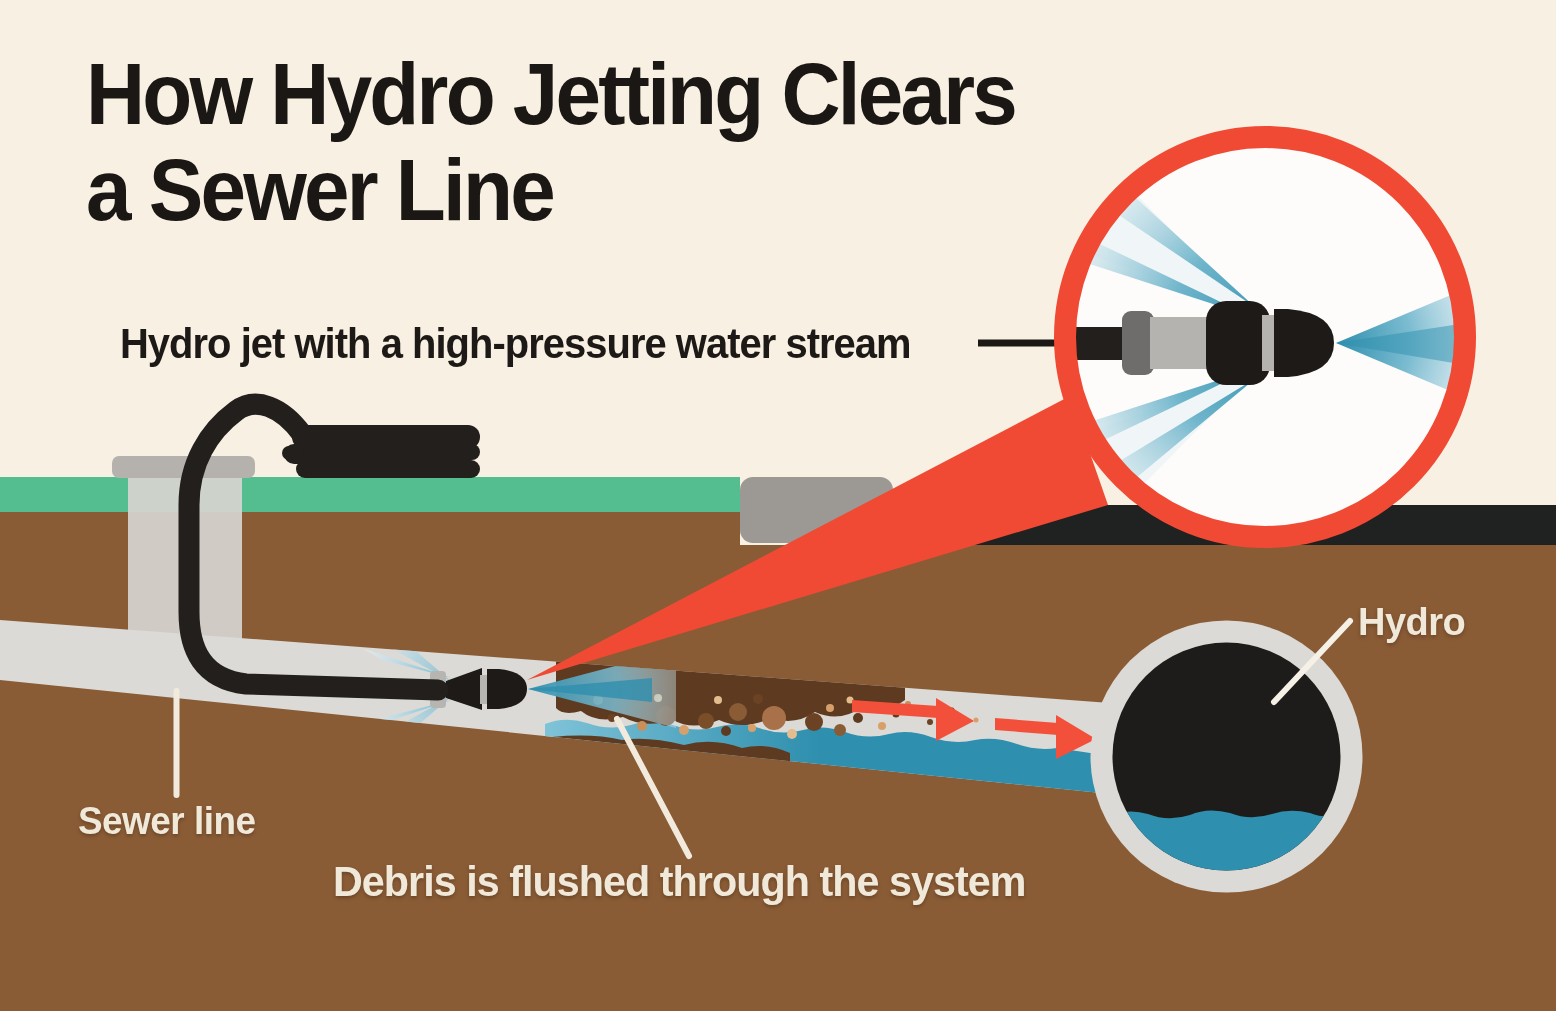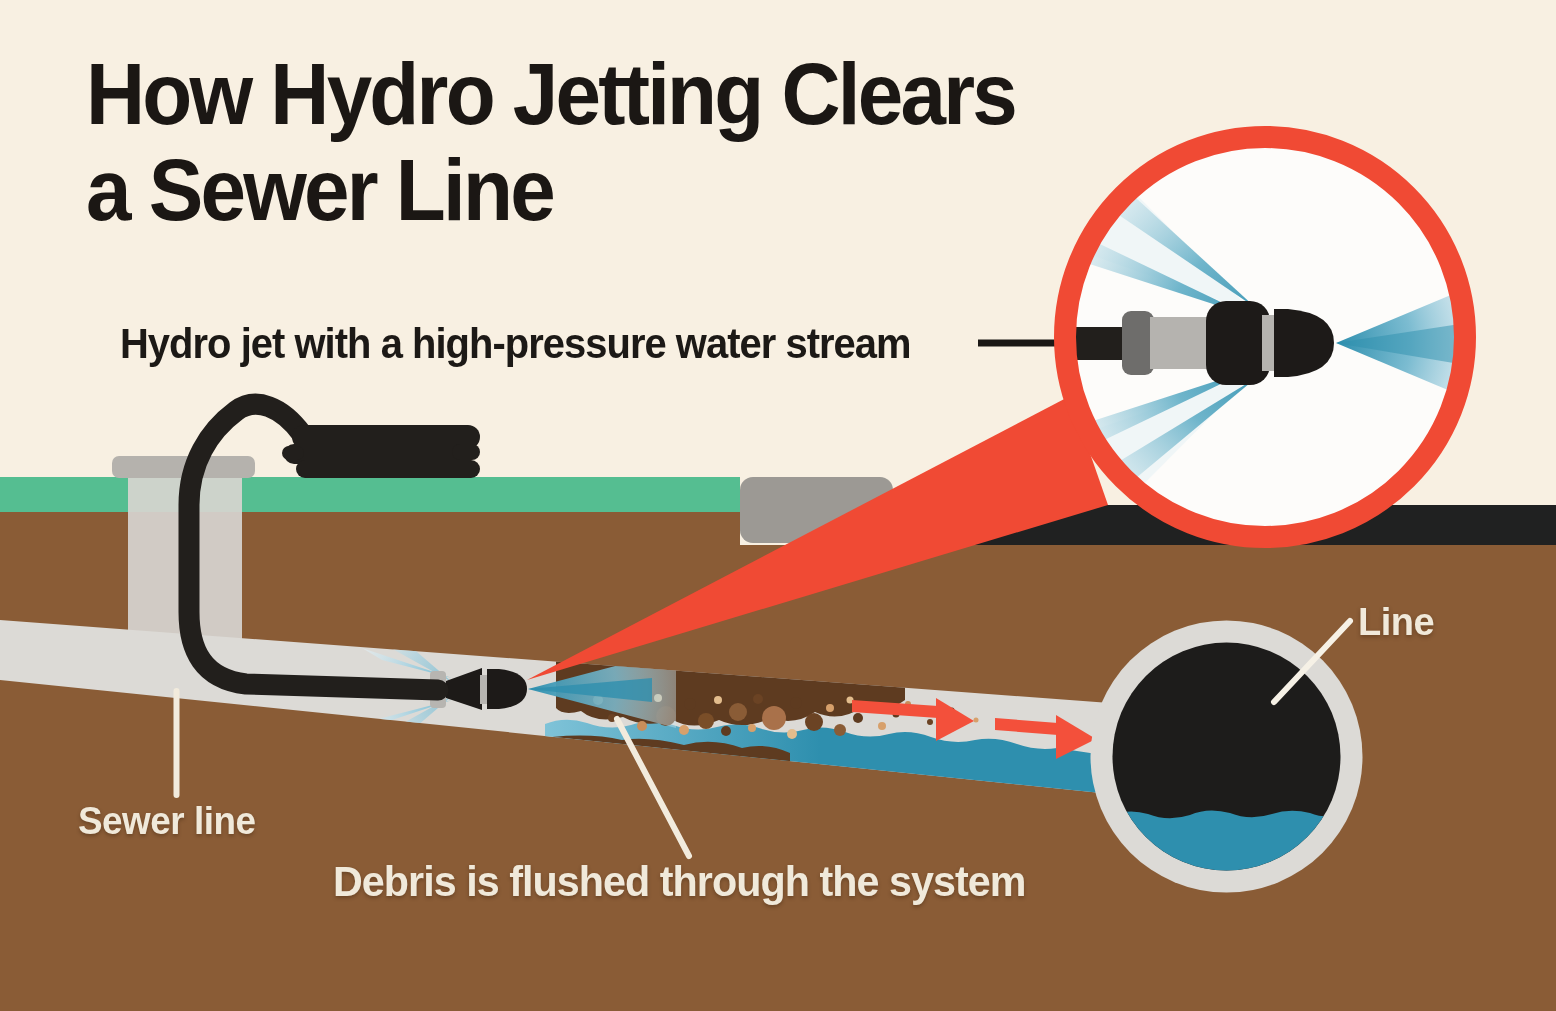--- a/index.html
+++ b/index.html
@@ -199,7 +199,7 @@
 
   <div class="label cream-label debris-label">Debris is flushed through the system</div>
 
-  <div class="label cream-label sewer-label">Line</div>
+  <div class="label cream-label sewer-label">Hydro</div>
 </div>
 
 </body></html>

